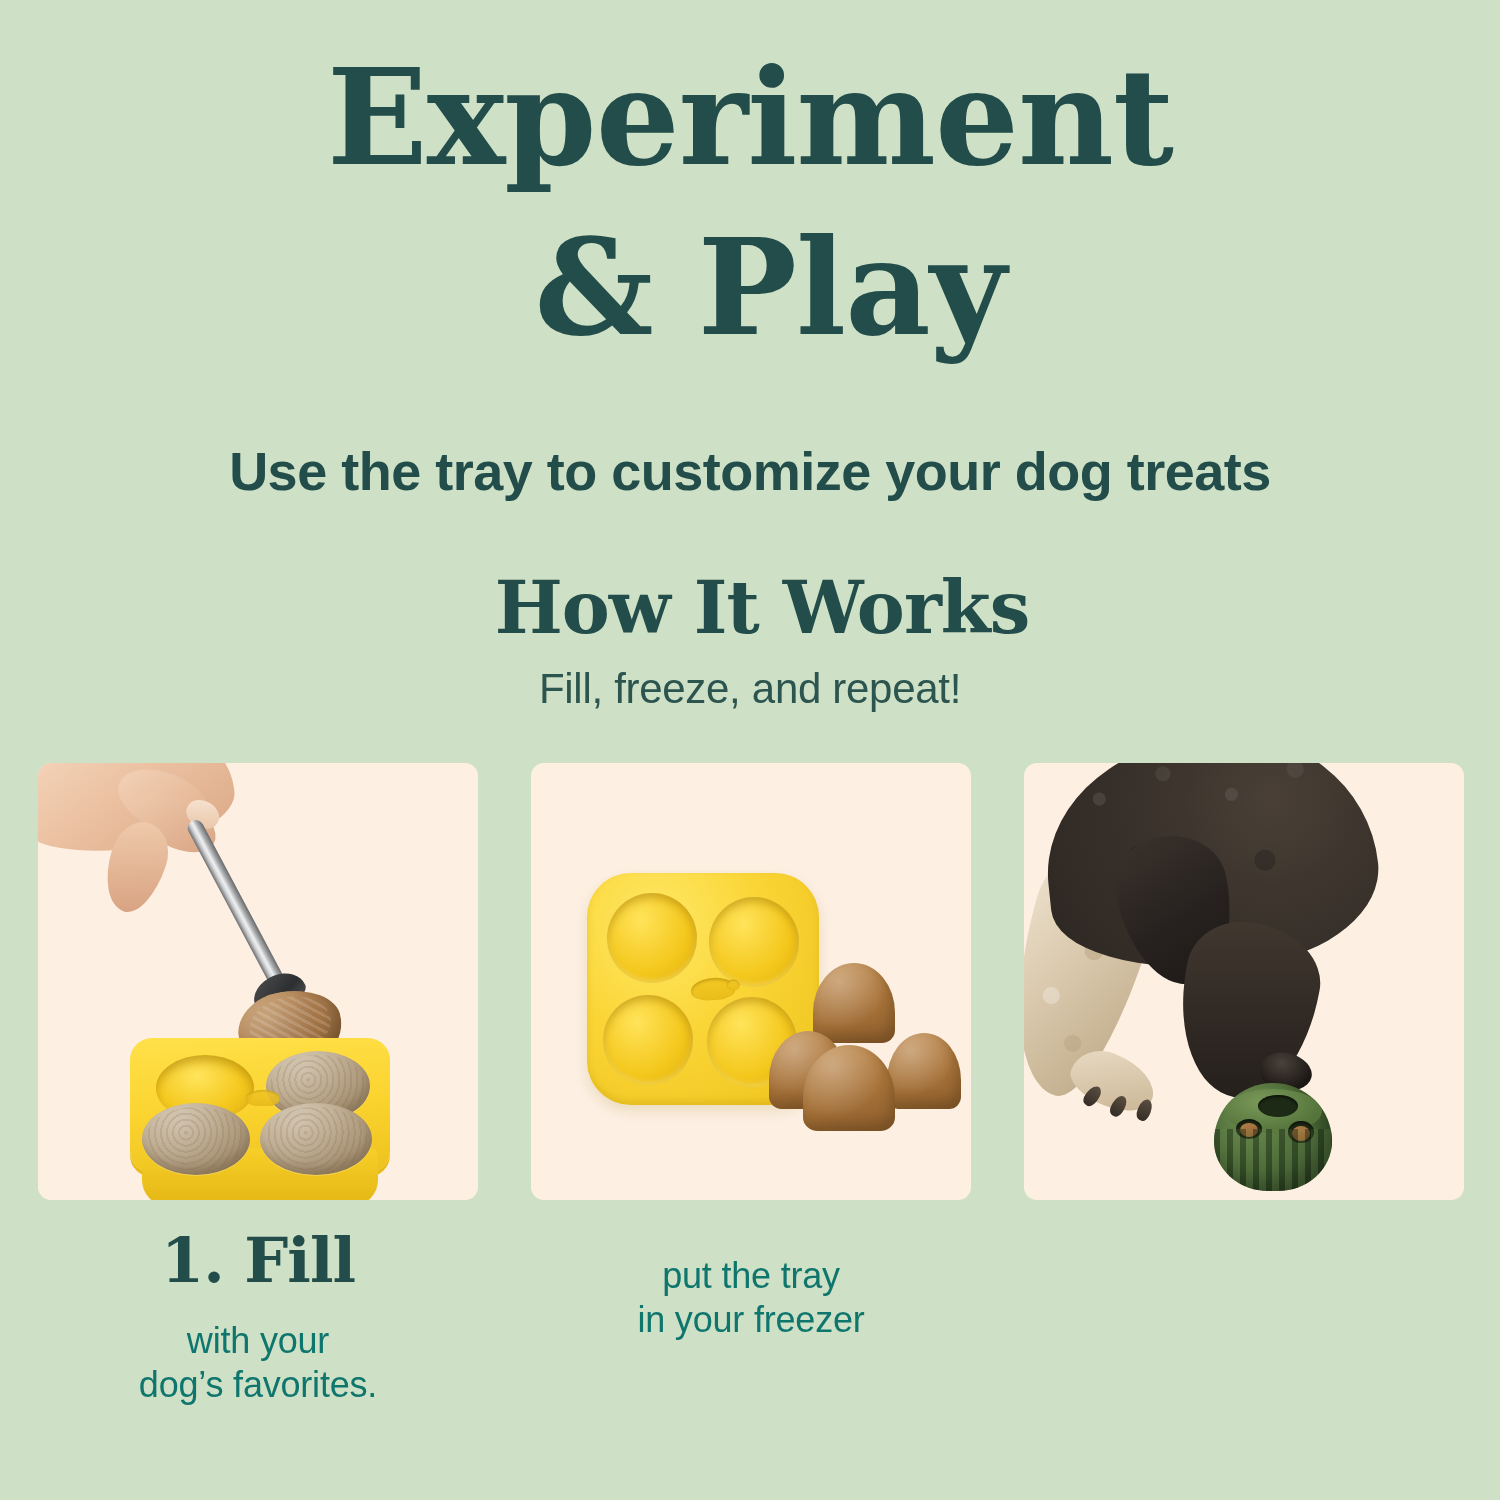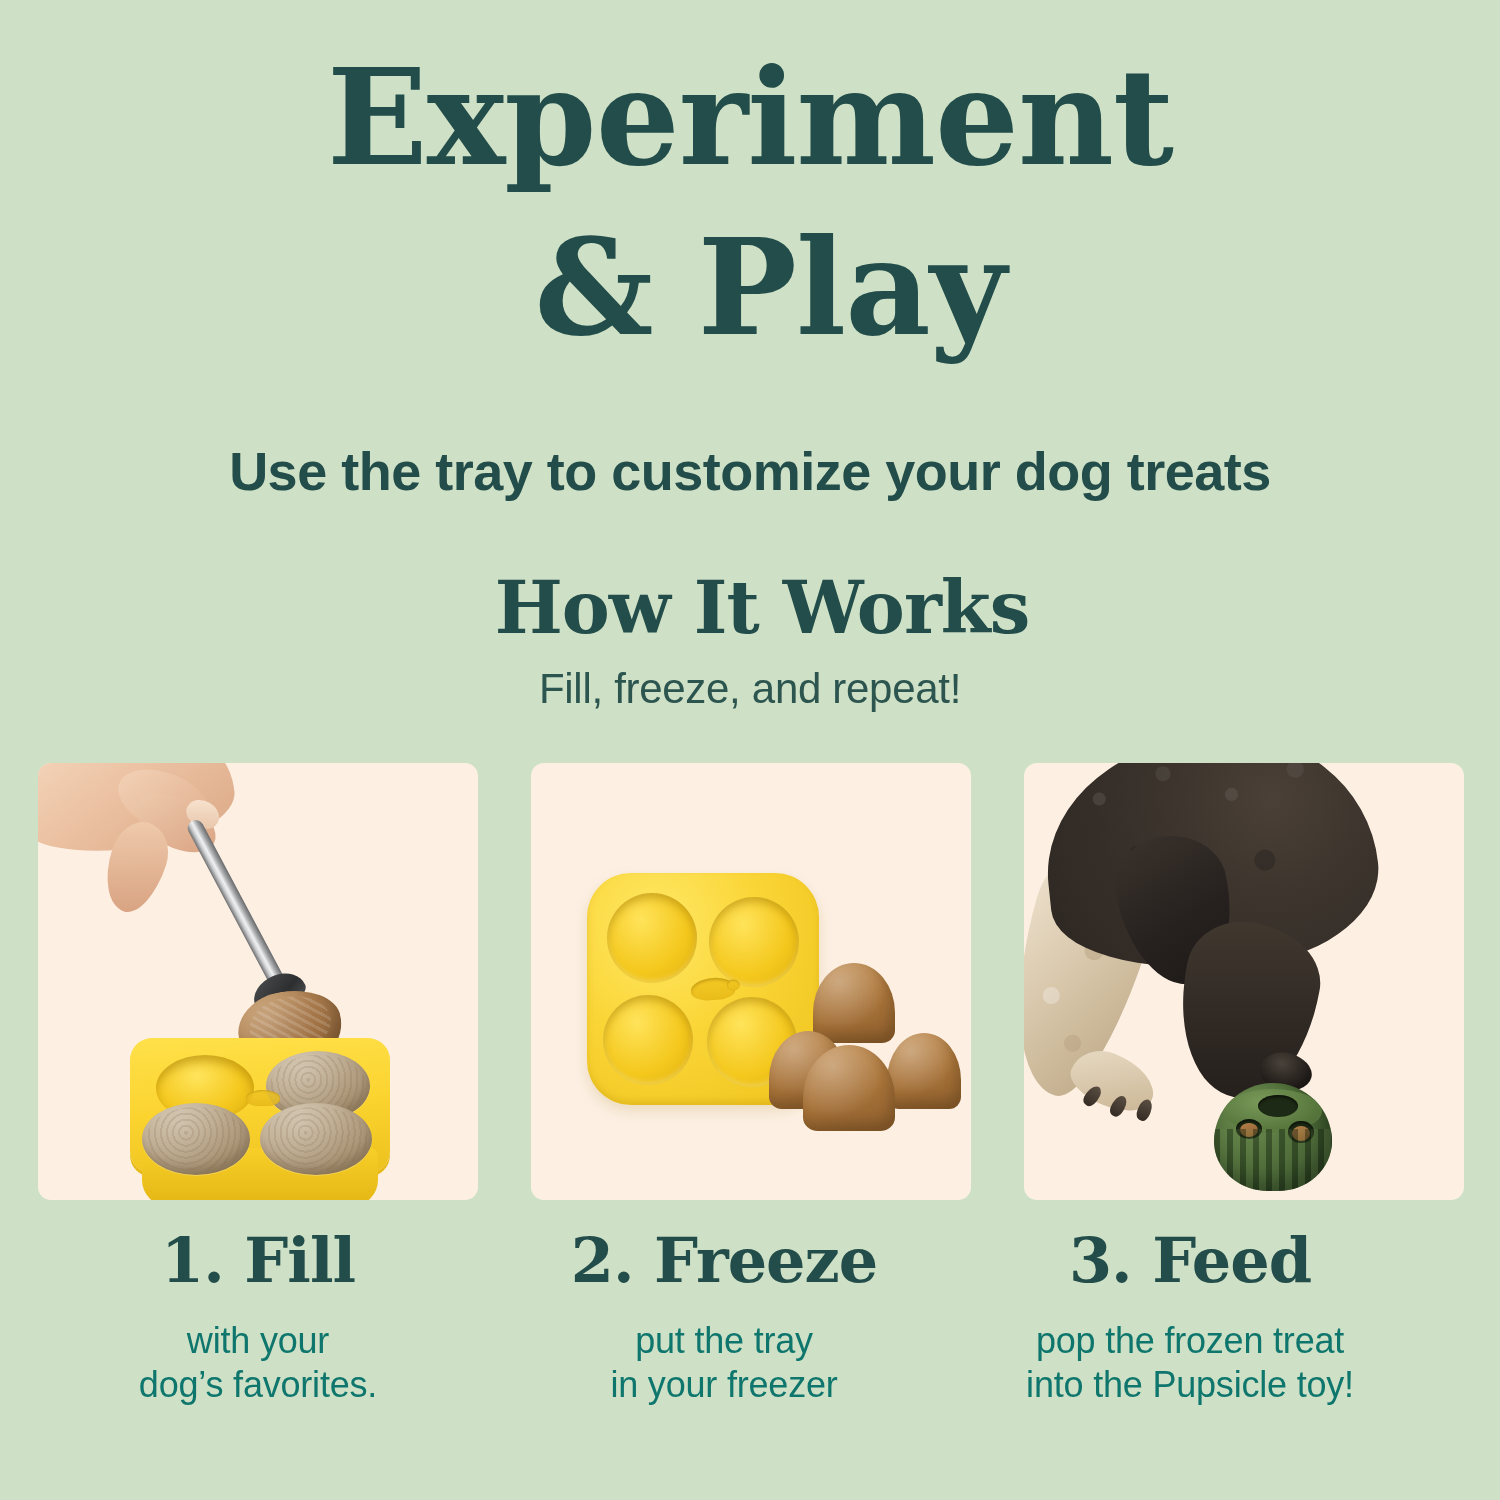--- a/index.html
+++ b/index.html
@@ -341,7 +341,7 @@
     left:38px; top:1228px;
     width:1425px;
     display:flex;
-    gap:26px;
+    gap:53px;
   }
   .caption-col {
     flex:0 0 440px;

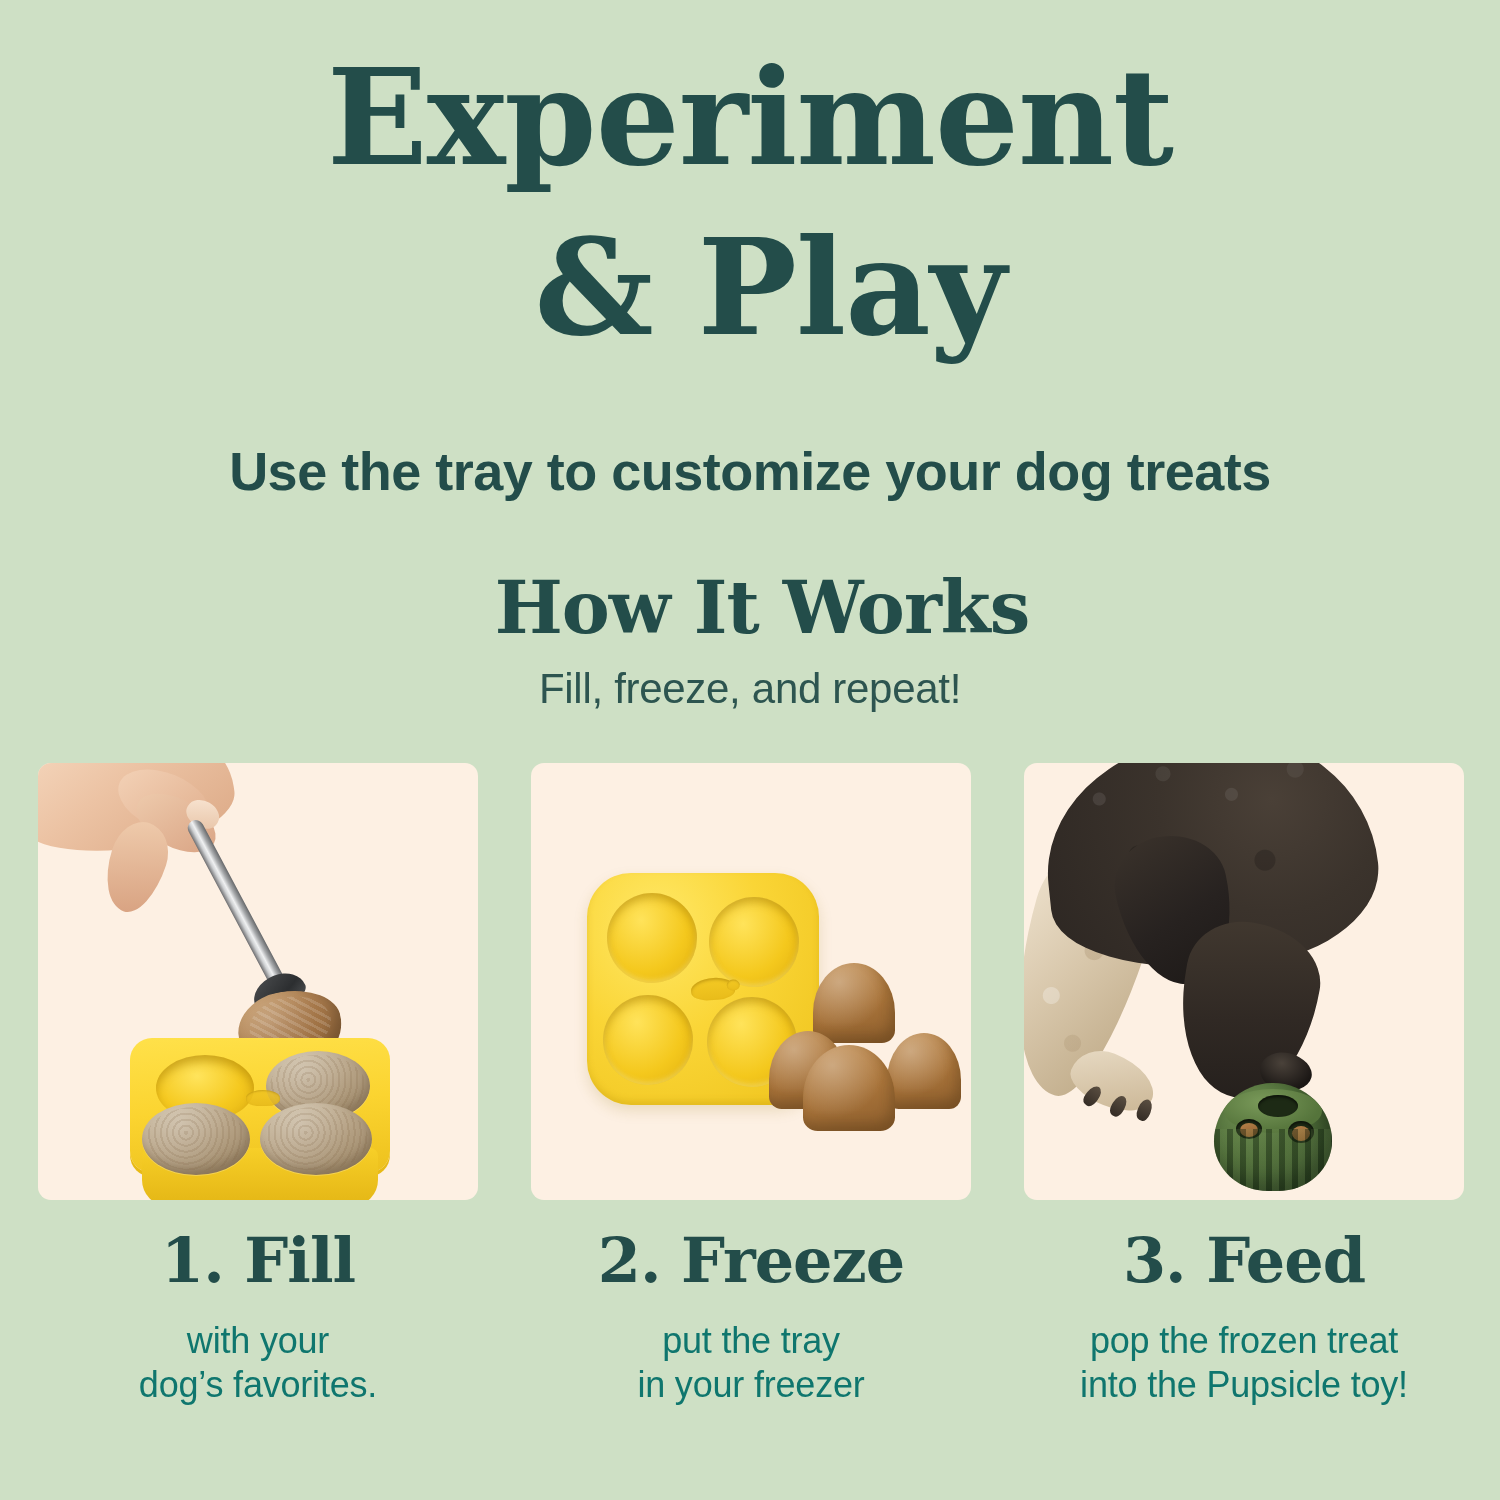--- a/index.html
+++ b/index.html
@@ -446,7 +446,6 @@
   </div>
 
   <div class="caption-col">
-    <div class="caption-title">2. Freeze</div>
     <div class="caption-sub">put the tray
 in your freezer</div>
   </div>

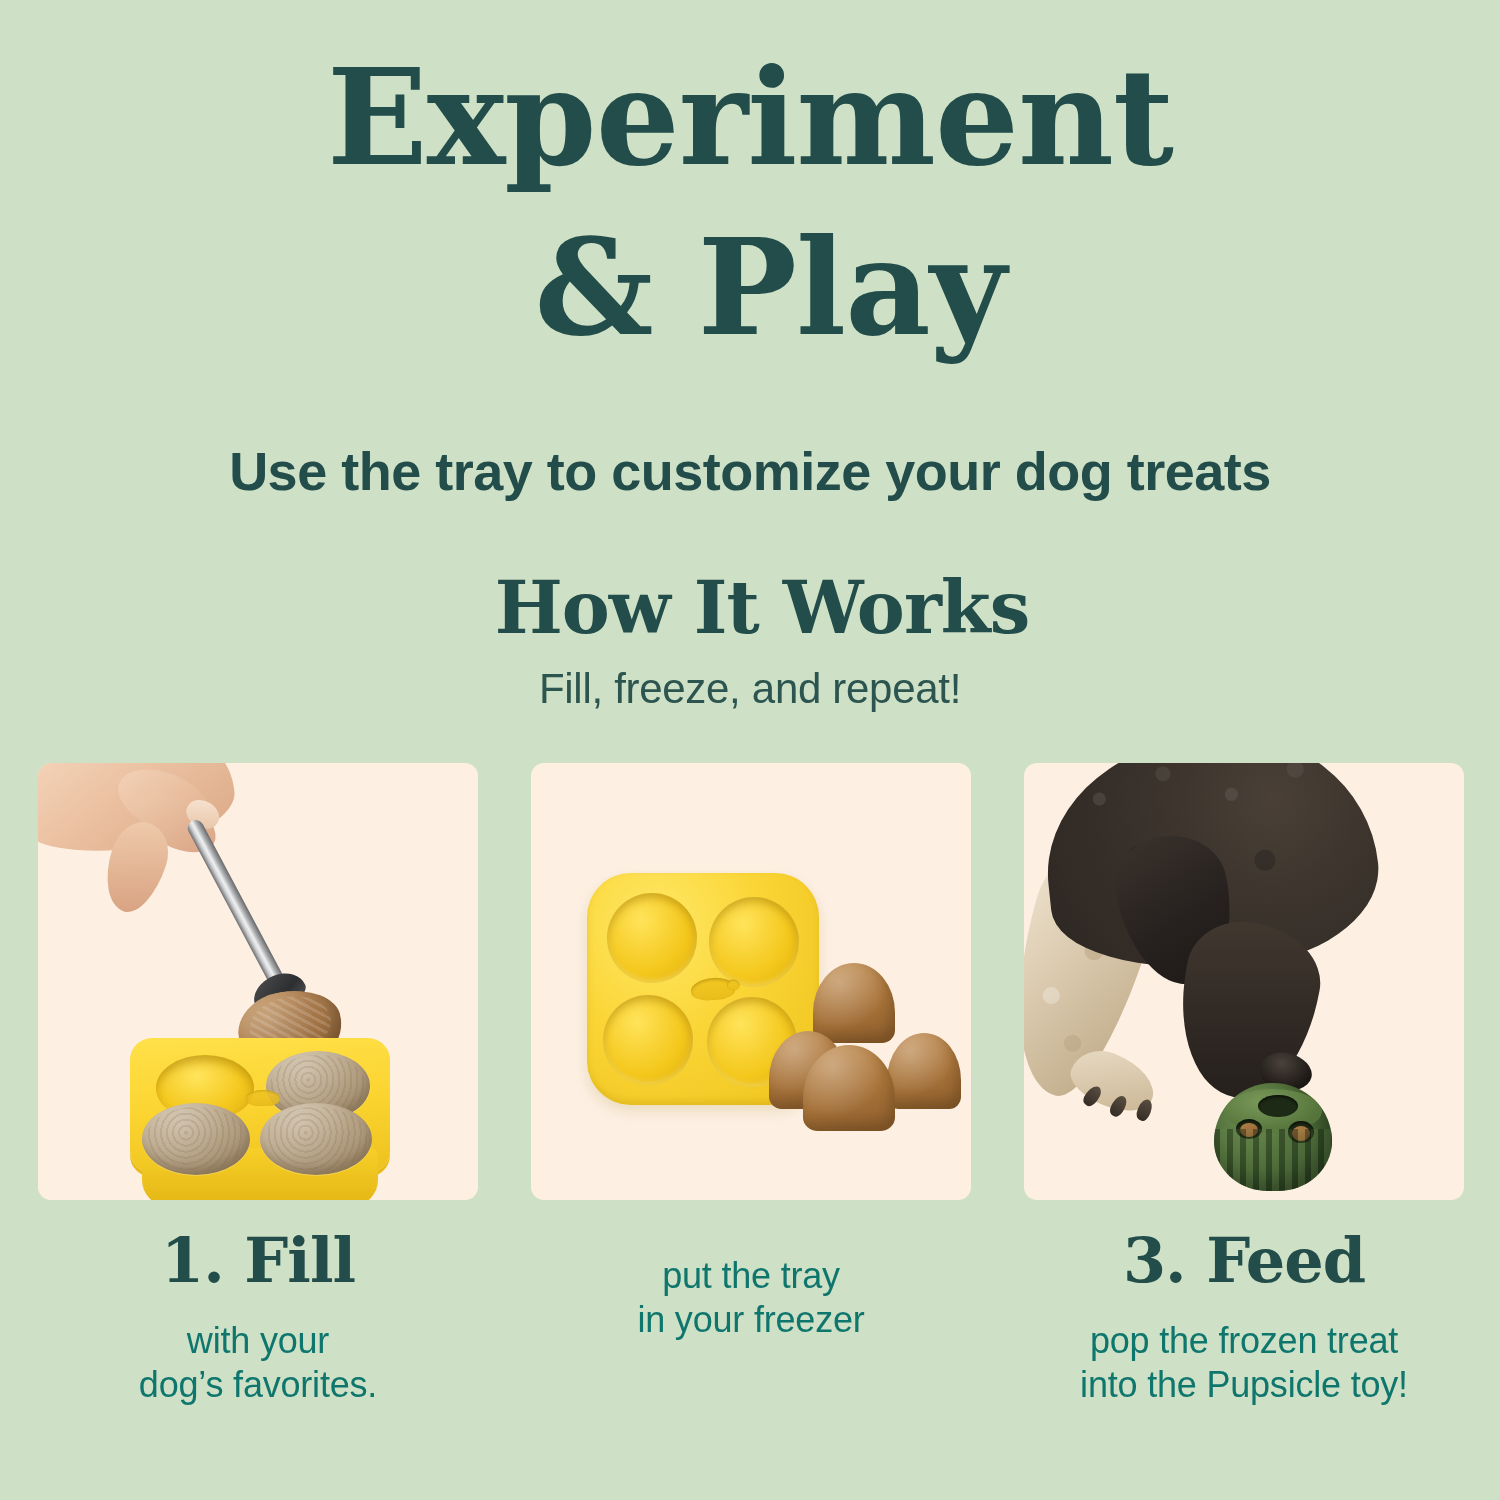--- a/index.html
+++ b/index.html
@@ -450,11 +450,6 @@
 in your freezer</div>
   </div>
 
-  <div class="caption-col">
-    <div class="caption-title">3. Feed</div>
-    <div class="caption-sub">pop the frozen treat
-into the Pupsicle toy!</div>
-  </div>
 </div>
 
 </body></html>

